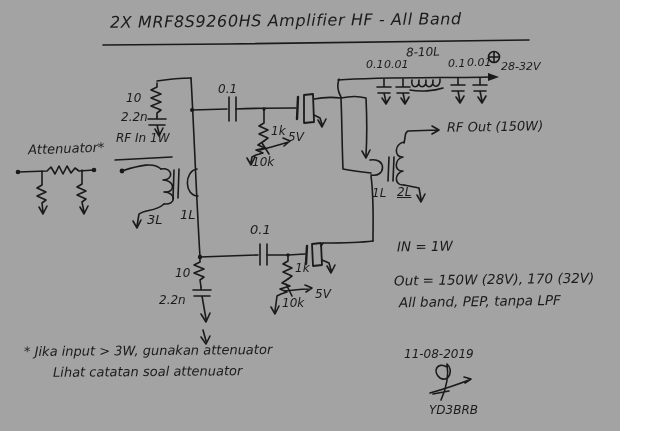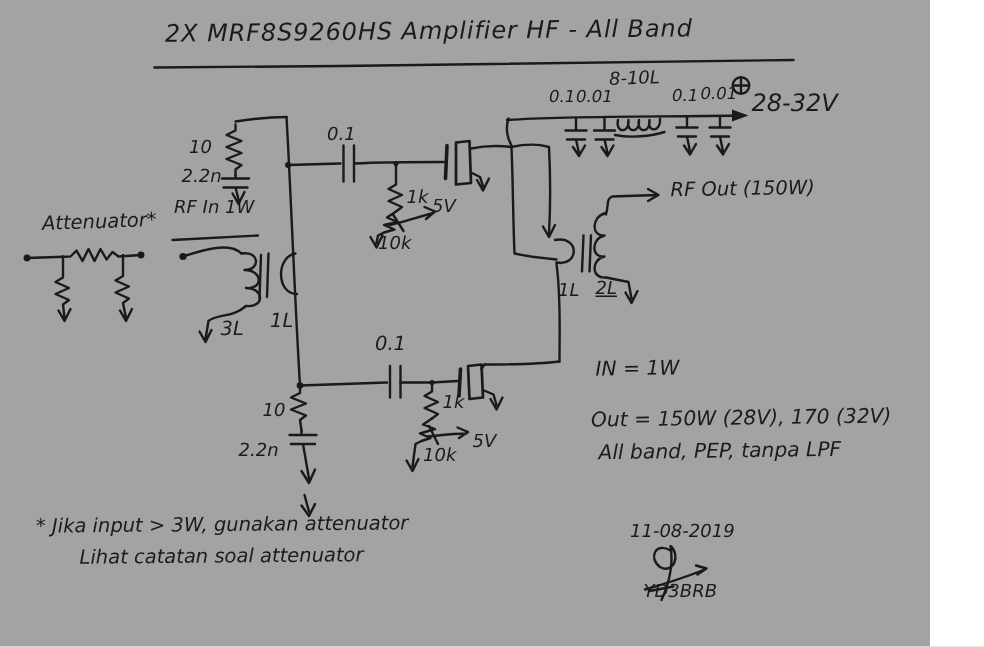--- a/index.html
+++ b/index.html
@@ -25,7 +25,7 @@
   .t-sm{font-size:11px;}
   .t-md{font-size:12px;}
   .t-lg{font-size:13px;}
-  .t-v{font-size:16px;}
+  .t-v{font-size:11px;}
 </style>
 </head>
 <body>

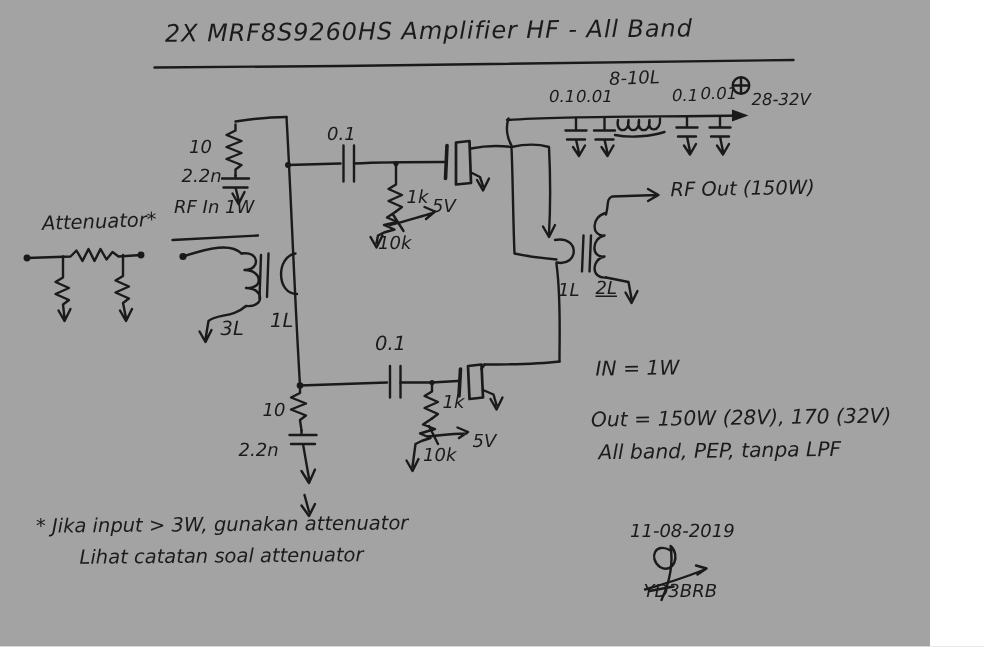--- a/index.html
+++ b/index.html
@@ -174,7 +174,7 @@
   <div class="label t-foot" style="left:24px;top:344px;">* Jika input &gt; 3W, gunakan attenuator</div>
   <div class="label t-foot" style="left:53px;top:365px;">Lihat catatan soal attenuator</div>
 
-  <div class="label t-md" style="left:420px;top:348px;">11-08-2019</div>
+  <div class="label t-md" style="left:404px;top:348px;">11-08-2019</div>
   <div class="label t-md" style="left:429px;top:388px;">YD3BRB</div>
 
 </div>

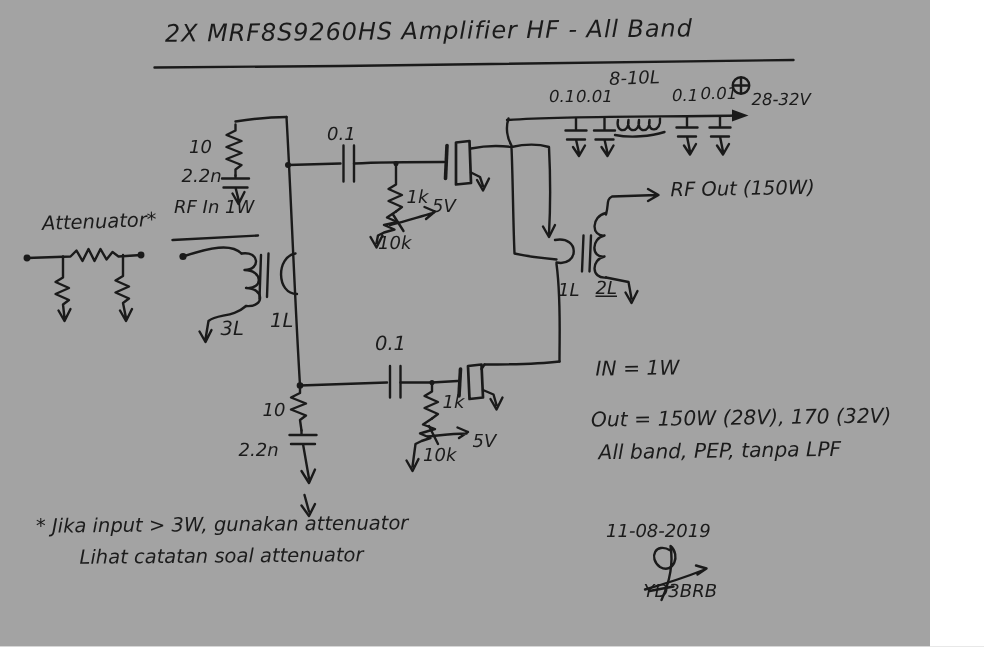--- a/index.html
+++ b/index.html
@@ -175,7 +175,7 @@
   <div class="label t-foot" style="left:53px;top:365px;">Lihat catatan soal attenuator</div>
 
   <div class="label t-md" style="left:404px;top:348px;">11-08-2019</div>
-  <div class="label t-md" style="left:429px;top:388px;">YD3BRB</div>
+  <div class="label t-md" style="left:429px;top:404px;">YD3BRB</div>
 
 </div>
 

